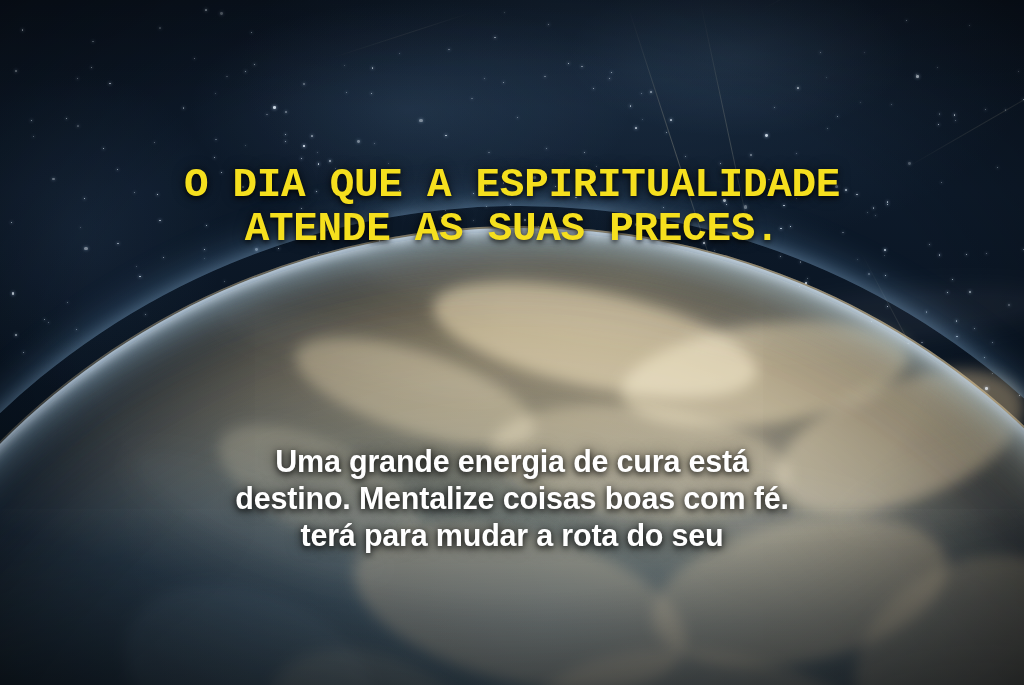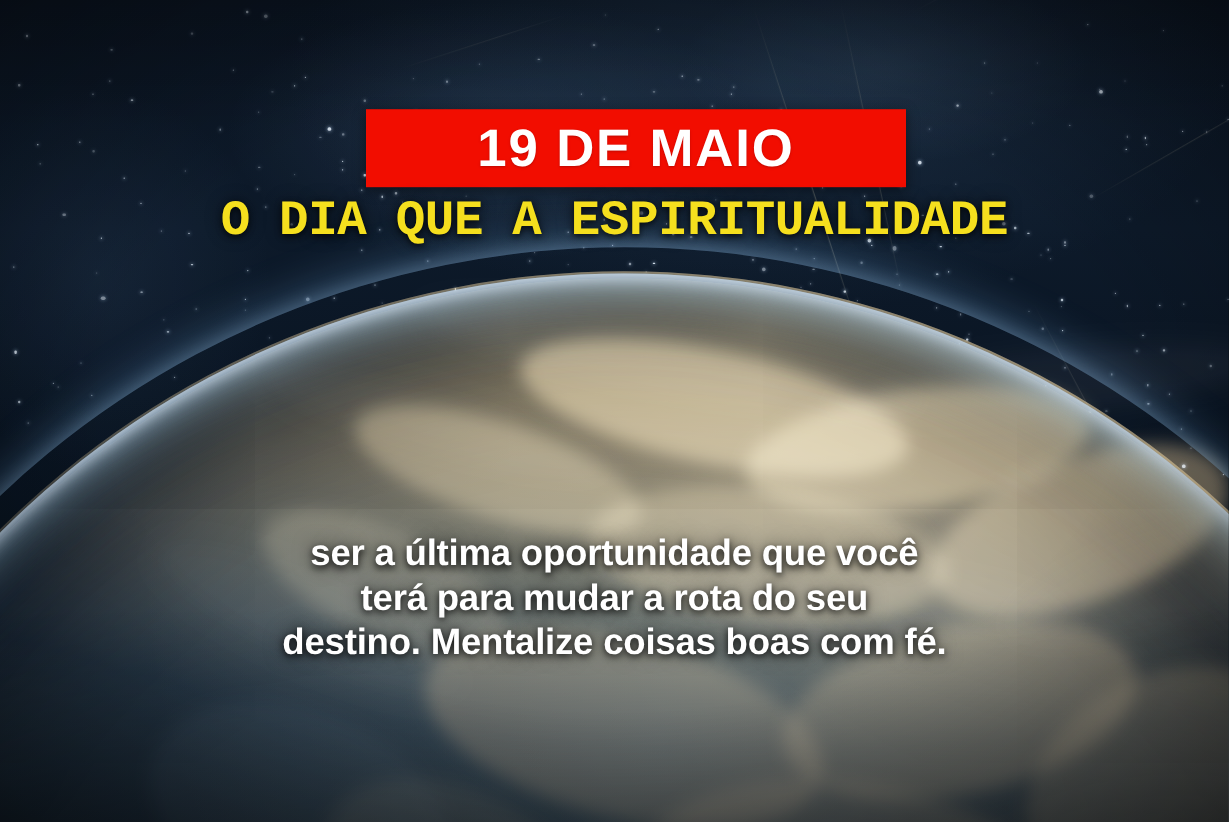--- a/index.html
+++ b/index.html
@@ -499,9 +499,6 @@
 
   <div class="content">
 
-    <div class="date-banner">
-      <span>19 DE MAIO</span>
-    </div>
 
     <div class="headline">
       <span class="hl-line">O DIA QUE A ESPIRITUALIDADE</span>

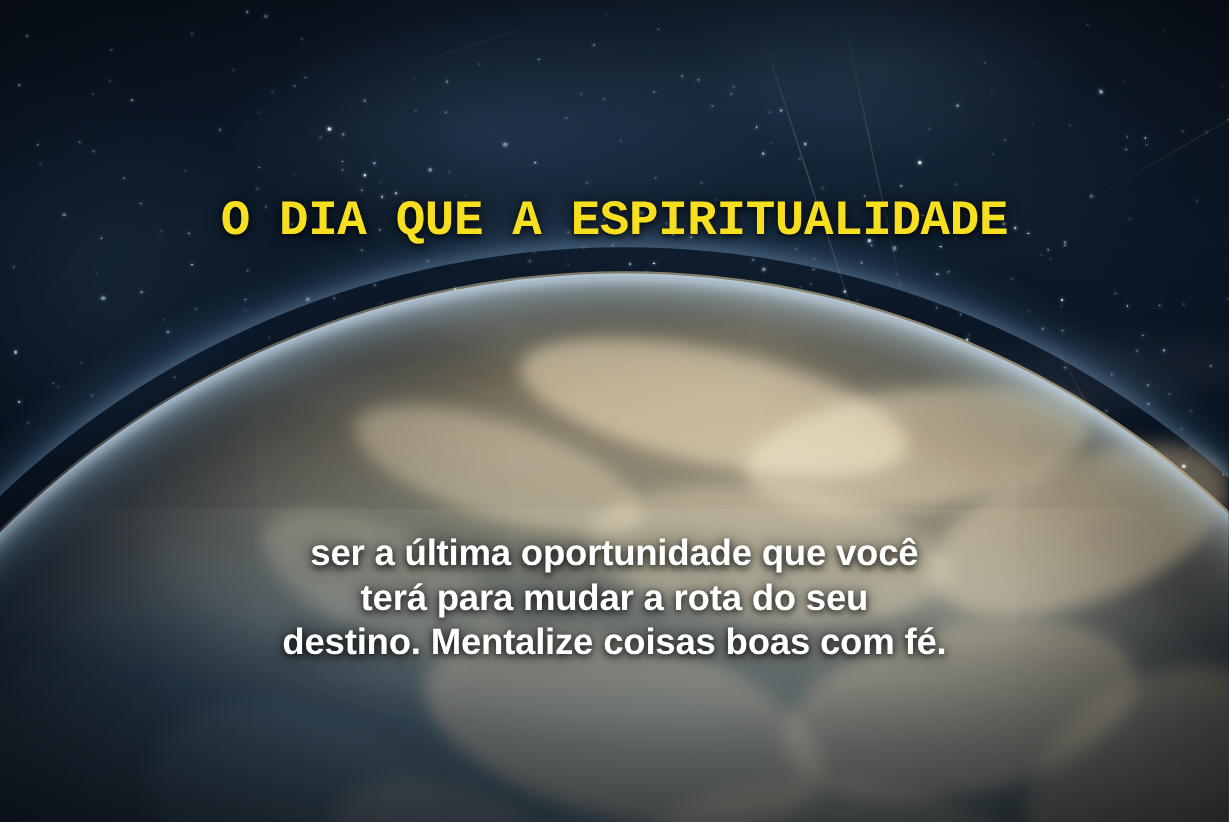--- a/index.html
+++ b/index.html
@@ -502,6 +502,7 @@
 
     <div class="headline">
       <span class="hl-line">O DIA QUE A ESPIRITUALIDADE</span>
+      <span class="hl-line">ATENDE AS SUAS PRECES.</span>
     </div>
 
     <div class="body-copy">

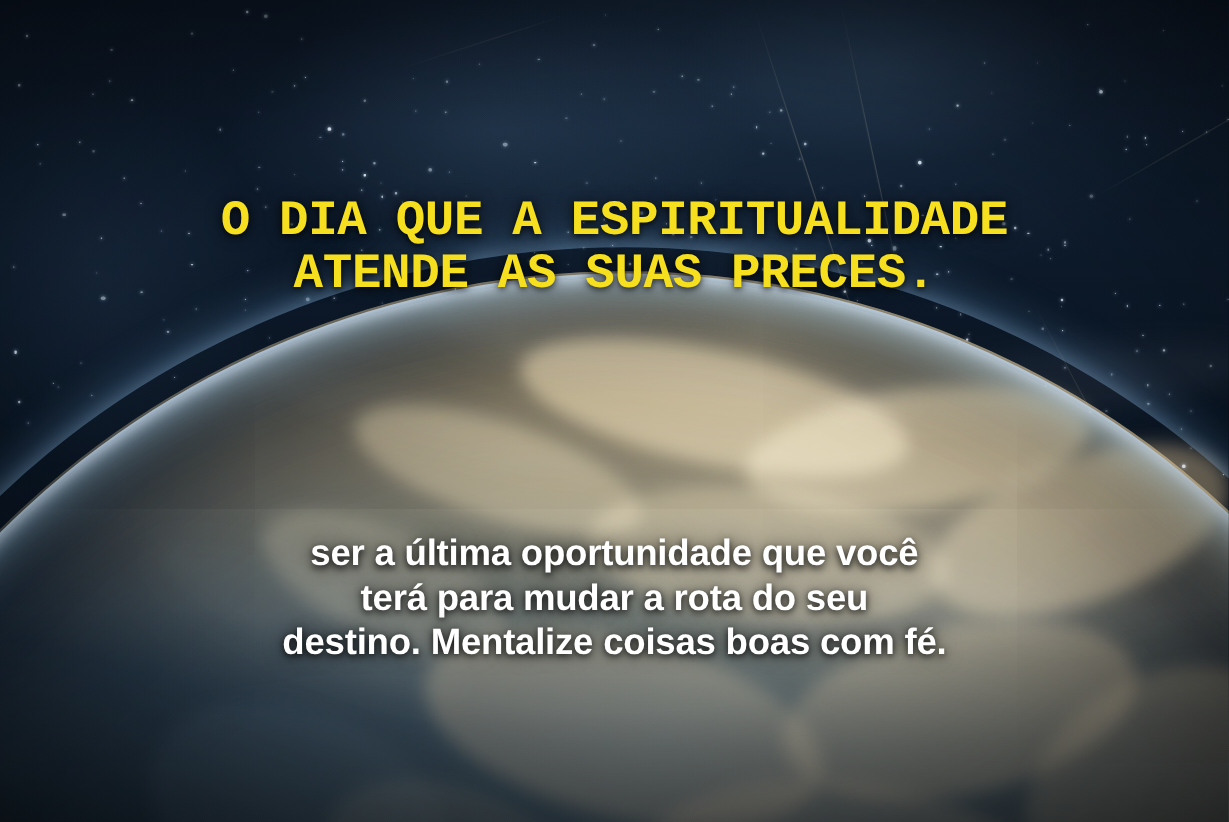--- a/index.html
+++ b/index.html
@@ -506,6 +506,7 @@
     </div>
 
     <div class="body-copy">
+      <span class="bc-line">Uma grande energia de cura está</span>
       <span class="bc-line">ser a última oportunidade que você</span>
       <span class="bc-line">terá para mudar a rota do seu</span>
       <span class="bc-line">destino. Mentalize coisas boas com fé.</span>

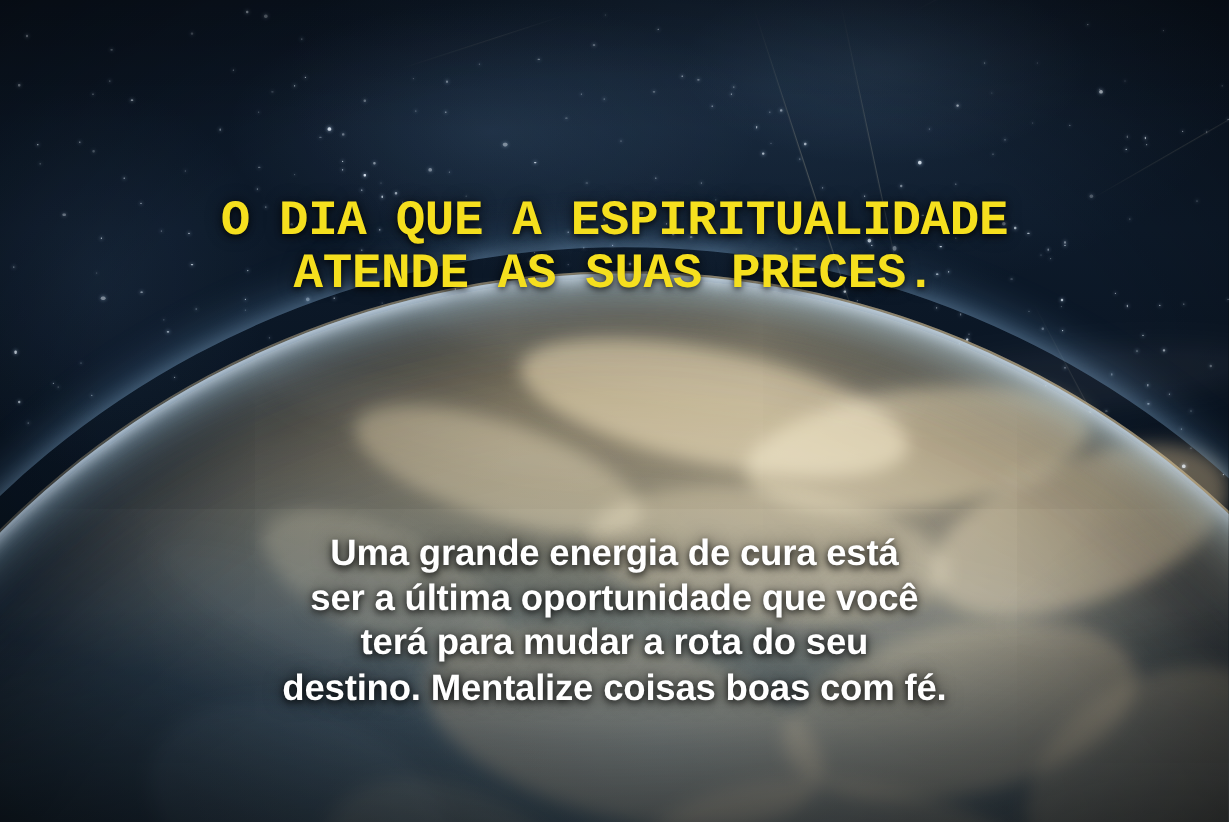--- a/index.html
+++ b/index.html
@@ -507,7 +507,6 @@
 
     <div class="body-copy">
       <span class="bc-line">Uma grande energia de cura está</span>
-      <span class="bc-line">ser a última oportunidade que você</span>
       <span class="bc-line">terá para mudar a rota do seu</span>
       <span class="bc-line">destino. Mentalize coisas boas com fé.</span>
     </div>

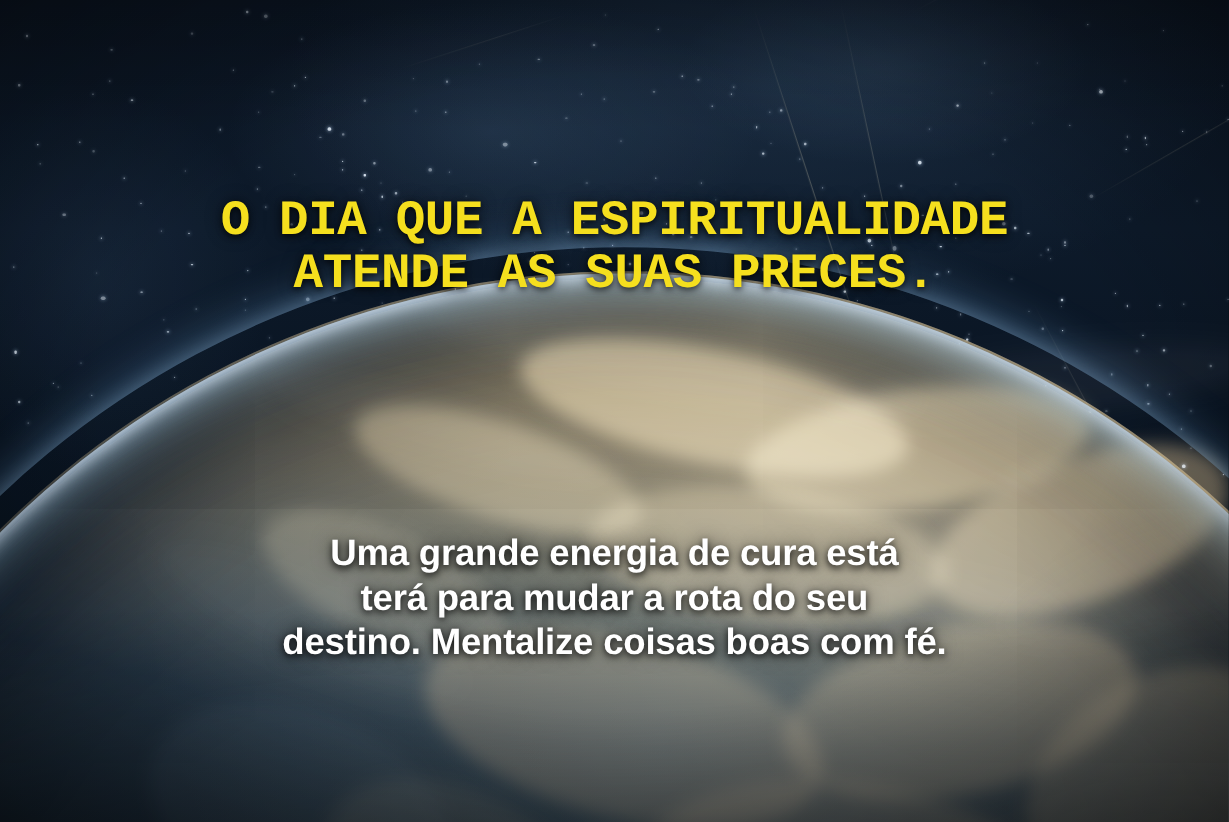--- a/index.html
+++ b/index.html
@@ -507,8 +507,8 @@
 
     <div class="body-copy">
       <span class="bc-line">Uma grande energia de cura está</span>
+      <span class="bc-line">destino. Mentalize coisas boas com fé.</span>
       <span class="bc-line">terá para mudar a rota do seu</span>
-      <span class="bc-line">destino. Mentalize coisas boas com fé.</span>
     </div>
 
 

